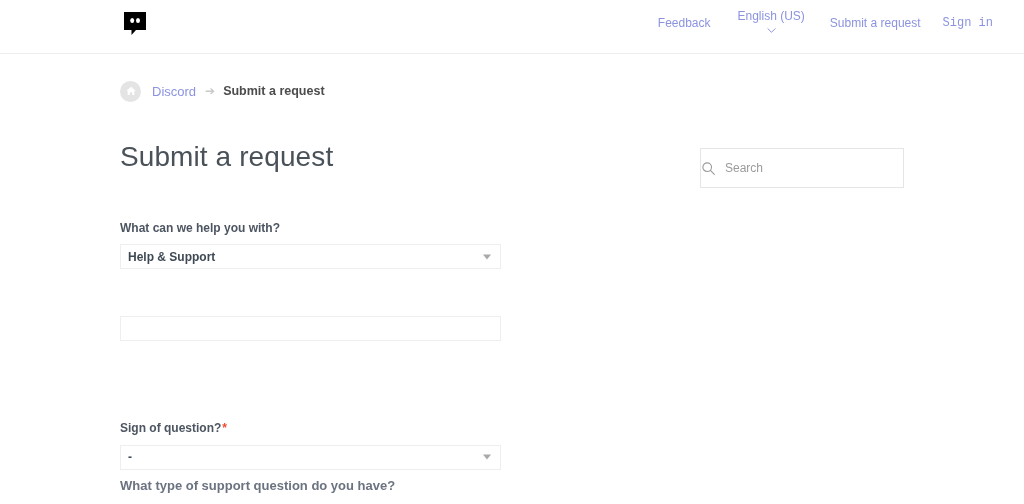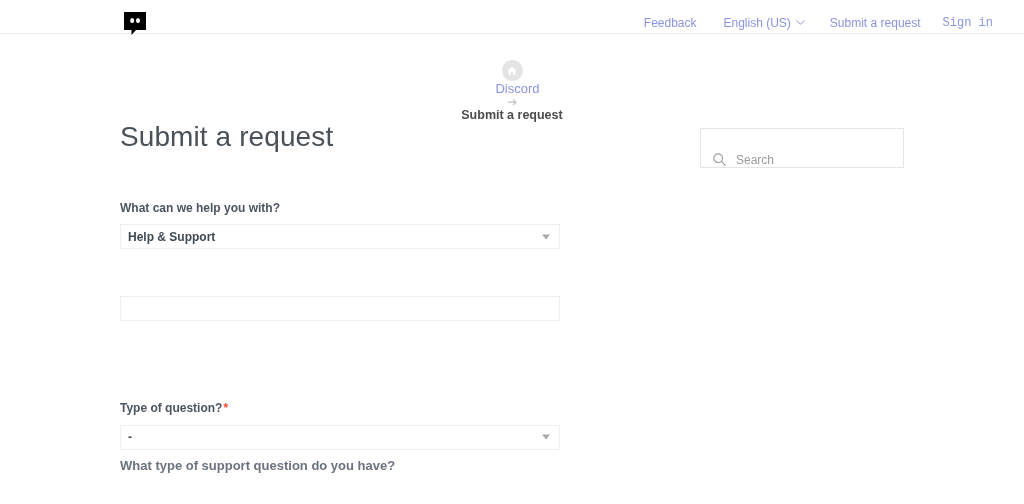--- a/index.html
+++ b/index.html
@@ -19,7 +19,7 @@
   
   .site-header {
     position: relative;
-    height: 34px;
+    height: 54px;
     background: #ffffff;
     border-bottom: 1px solid #ededed;
     display: flex;

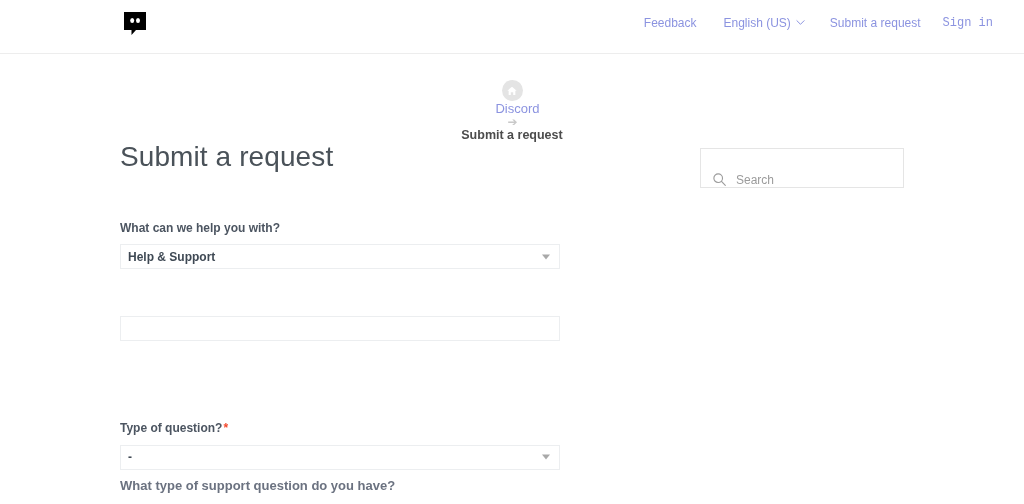--- a/index.html
+++ b/index.html
@@ -64,6 +64,7 @@
     align-items: center;
     gap: 5px;
     margin-right: 25px;
+    flex-direction: column;
   }
   .chev {
     display: inline-block;

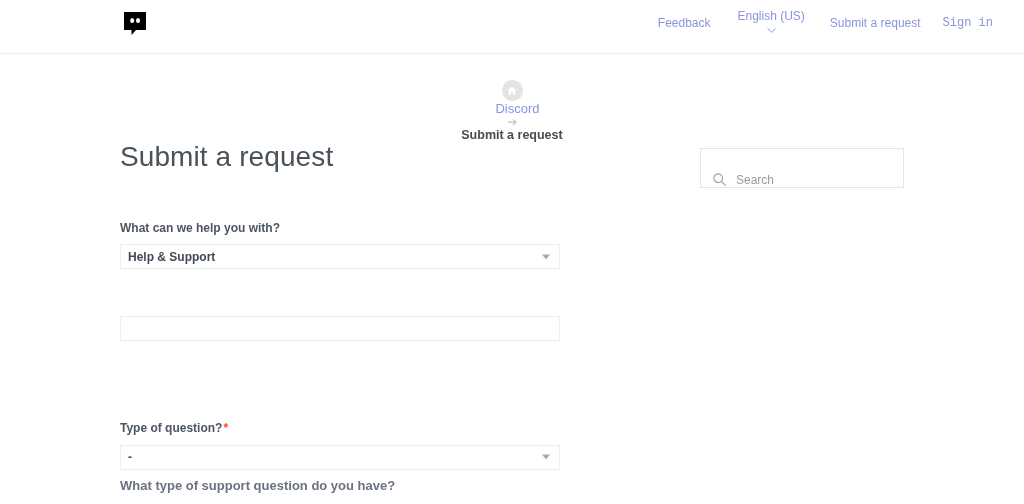--- a/index.html
+++ b/index.html
@@ -94,7 +94,6 @@
     align-items: center;
     margin-top: 26px;
     height: 22px;
-    flex-direction: column;
   }
   .home-badge {
     width: 21px;

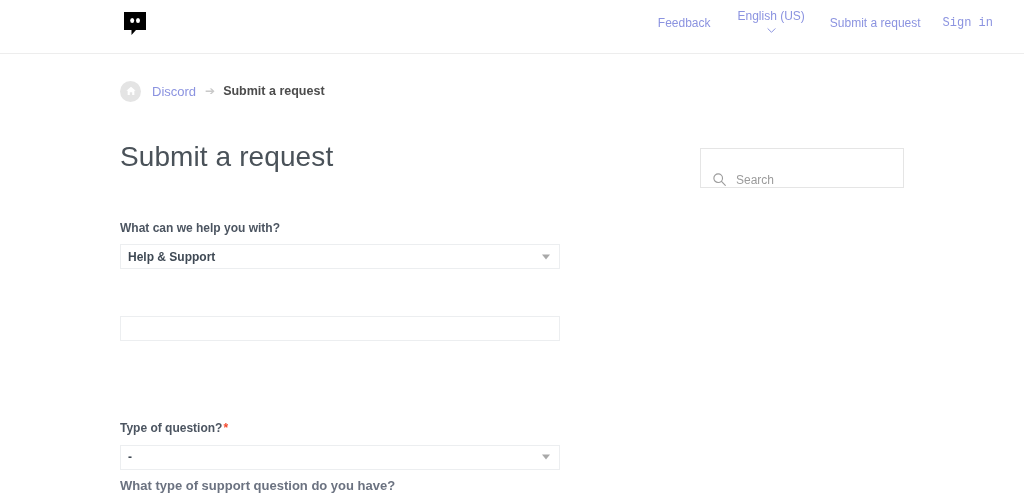--- a/index.html
+++ b/index.html
@@ -135,8 +135,8 @@
     border: 1px solid #e5e5e5;
     background: #ffffff;
     display: flex;
-    align-items: flex-end;
-    padding-left: 11px;
+    align-items: center;
+    padding-left: 0;
     cursor: text;
   }
   .search-box svg { display: block; flex: 0 0 auto; }

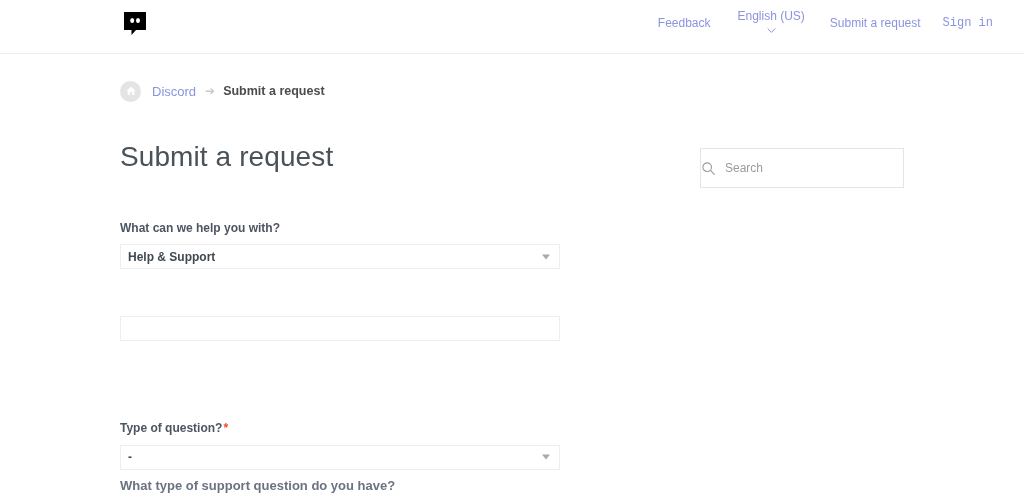--- a/index.html
+++ b/index.html
@@ -178,7 +178,7 @@
   }
   .control {
     margin-top: 9px;
-    width: 440px;
+    width: 381px;
     height: 25px;
     border: 1px solid #eceef0;
     background: #ffffff;

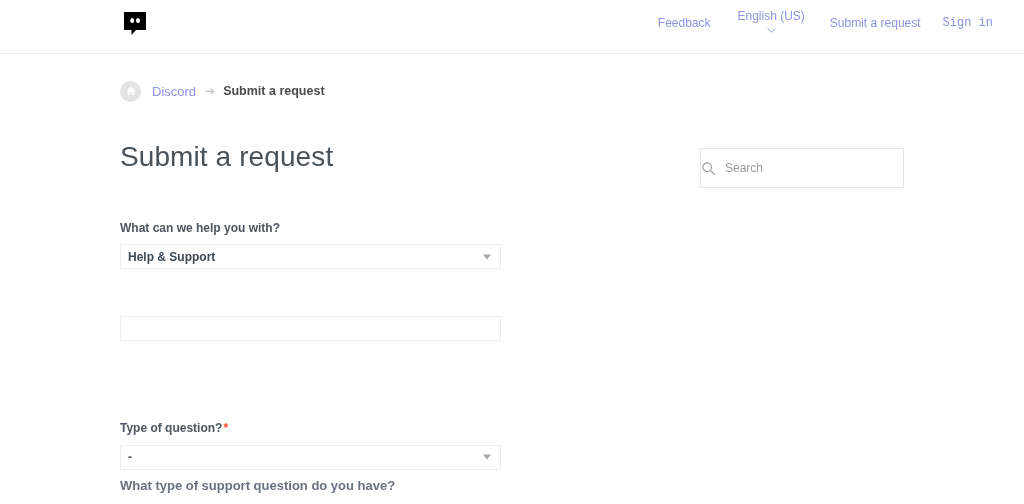--- a/index.html
+++ b/index.html
@@ -294,7 +294,7 @@
 
       <div class="field">
         <label class="field-label">
-          <span>Type of question?</span><span class="req">*</span>
+          <span>Sign of question?</span><span class="req">*</span>
         </label>
         <div class="control select">
           <span class="select-value">-</span>

